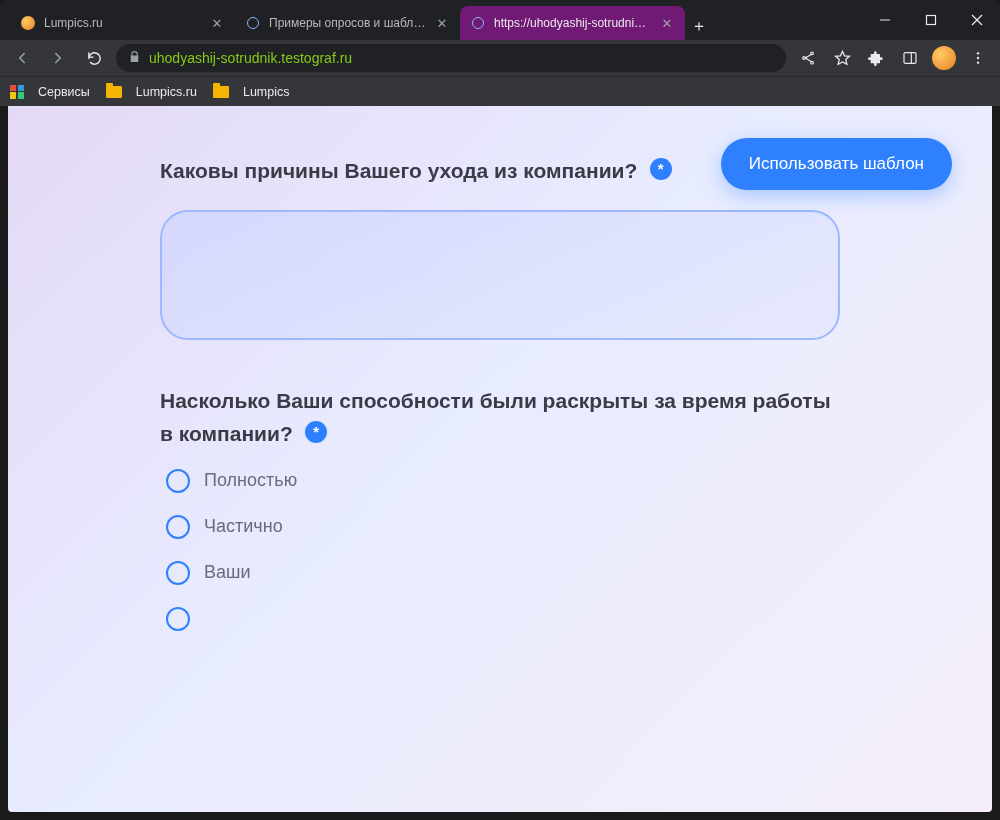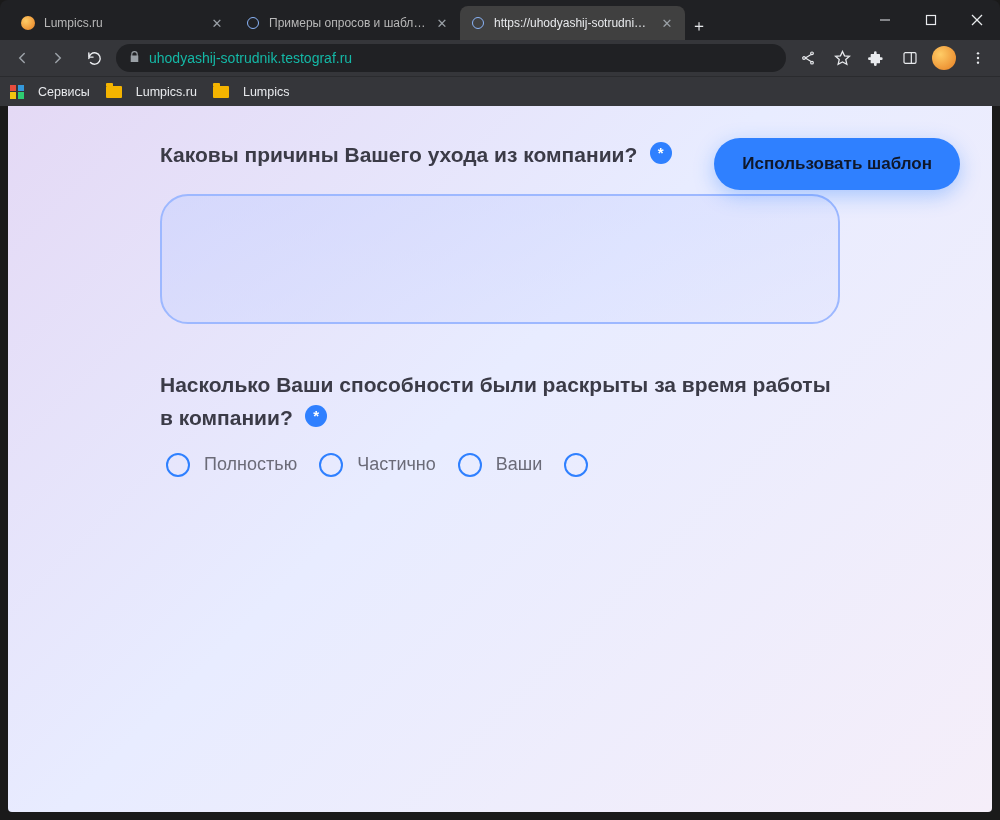--- a/index.html
+++ b/index.html
@@ -23,7 +23,7 @@
   border-radius: 8px 8px 0 0;
   position: relative; cursor: pointer;
 }
-.tab.active { background: #404040; color: #e8eaed; }
+.tab.active { background: #701a75; color: #e8eaed; }
 .tab .favicon { width: 16px; height: 16px; flex-shrink: 0; display: flex; align-items: center; justify-content: center; }
 .tab .fav-orange { width: 14px; height: 14px; border-radius: 50%; background: radial-gradient(circle at 35% 35%, #ffcc66, #e67e22); }
 .tab .fav-ring { width: 12px; height: 12px; border: 1.5px solid #8ab4f8; border-radius: 50%; }

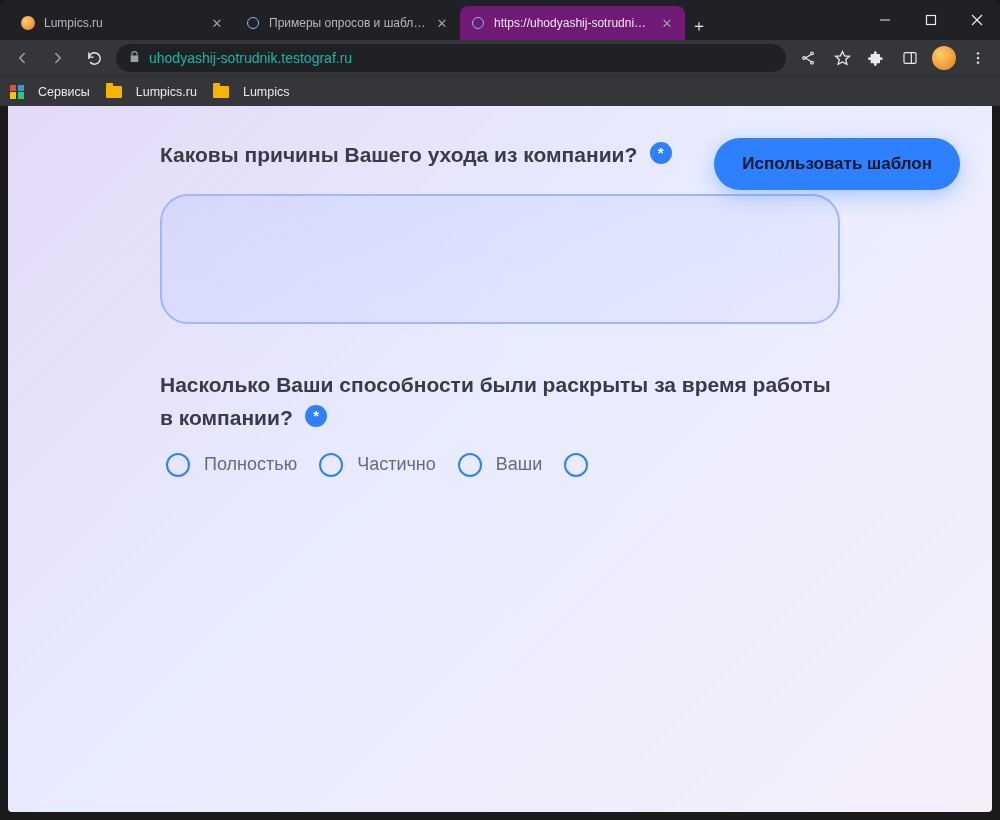--- a/index.html
+++ b/index.html
@@ -43,7 +43,7 @@
 .omnibox {
   flex: 1; height: 28px; background: #202124; border-radius: 14px;
   display: flex; align-items: center; padding: 0 12px; gap: 8px;
-  color: #14b8a6; font-size: 14px;
+  color: #84cc16; font-size: 14px;
 }
 .omnibox .lock { color: #9aa0a6; }
 .addr-right { display: flex; gap: 6px; align-items: center; }

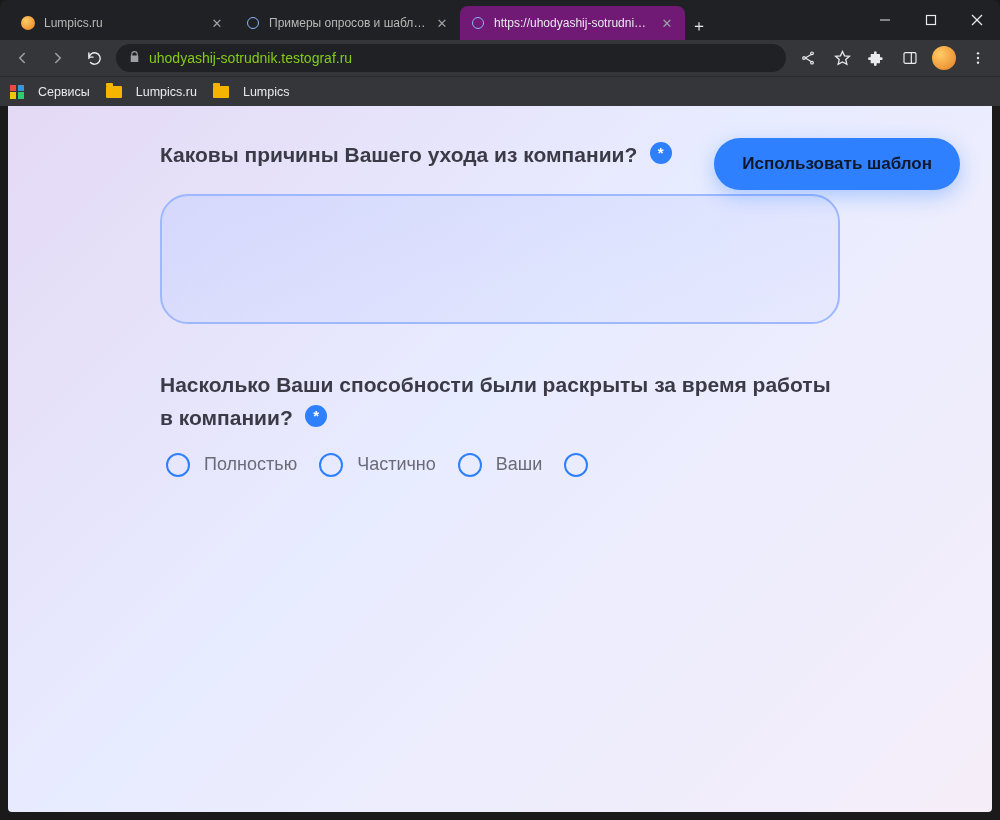--- a/index.html
+++ b/index.html
@@ -79,7 +79,7 @@
   font-size: 17px; padding: 16px 28px; border-radius: 999px;
   cursor: pointer; box-shadow: 0 6px 20px rgba(47,128,255,.35);
 }
-.survey { max-width: 680px; margin: 0 auto; }
+.survey { max-width: 680px; margin: 16px auto; }
 .q { margin-bottom: 40px; }
 .q-label {
   font-size: 21px; font-weight: 700; color: #3b3b47;

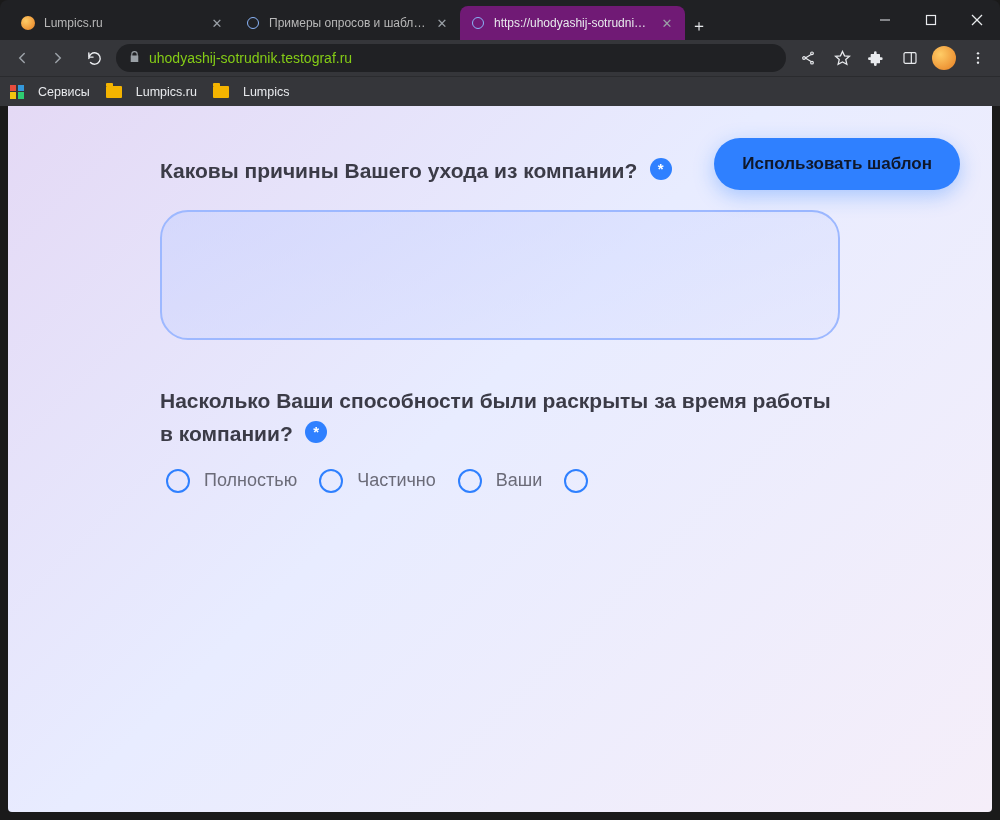--- a/index.html
+++ b/index.html
@@ -74,8 +74,8 @@
   margin-bottom: 36px;
 }
 .cta {
-  position: absolute; top: 32px; right: 32px;
-  background: #2f80ff; color: #0f172a; font-weight: 700;
+  position: absolute; top: 32px; right: 40px;
+  background: #2f80ff; color: #ffffff; font-weight: 400;
   font-size: 17px; padding: 16px 28px; border-radius: 999px;
   cursor: pointer; box-shadow: 0 6px 20px rgba(47,128,255,.35);
 }

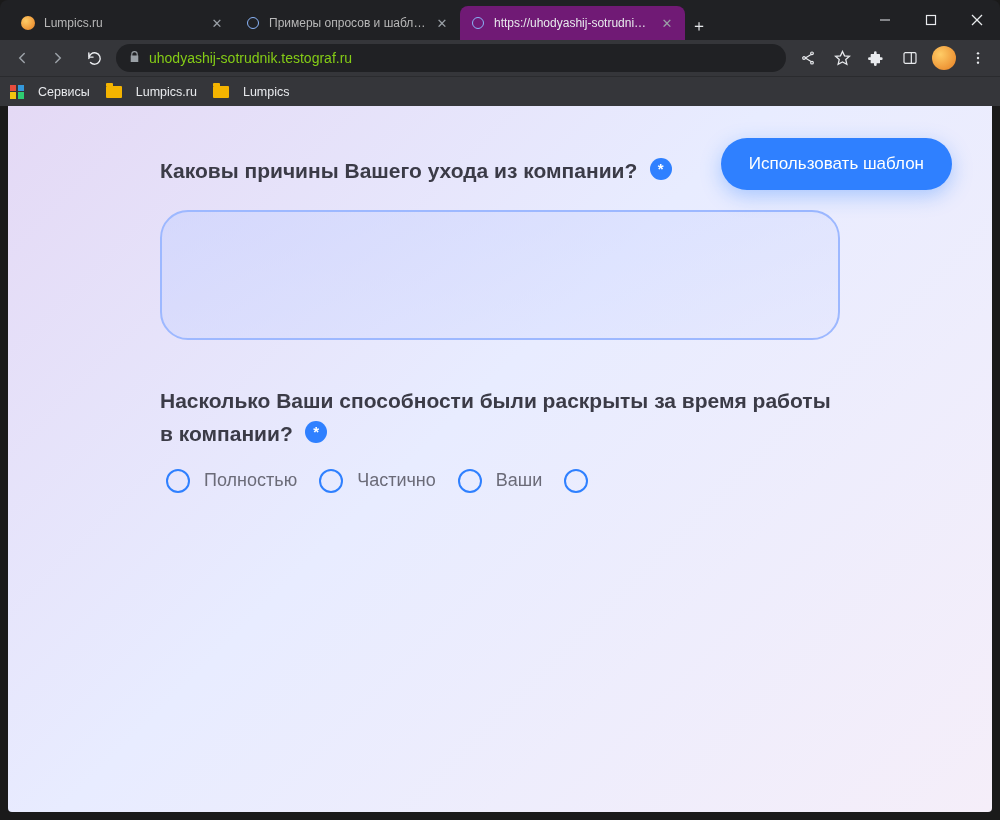--- a/index.html
+++ b/index.html
@@ -97,7 +97,7 @@
   padding: 18px 22px; font-size: 16px; color: #333;
   resize: none; outline: none;
 }
-.options { margin-top: 18px; display: flex; flex-direction: row; gap: 22px; padding-left: 6px; }
+.options { margin-top: 18px; display: flex; flex-direction: column; gap: 22px; padding-left: 6px; }
 .opt { display: flex; align-items: center; gap: 14px; cursor: pointer; }
 .radio {
   width: 24px; height: 24px; border: 2.5px solid #2f80ff; border-radius: 50%;

